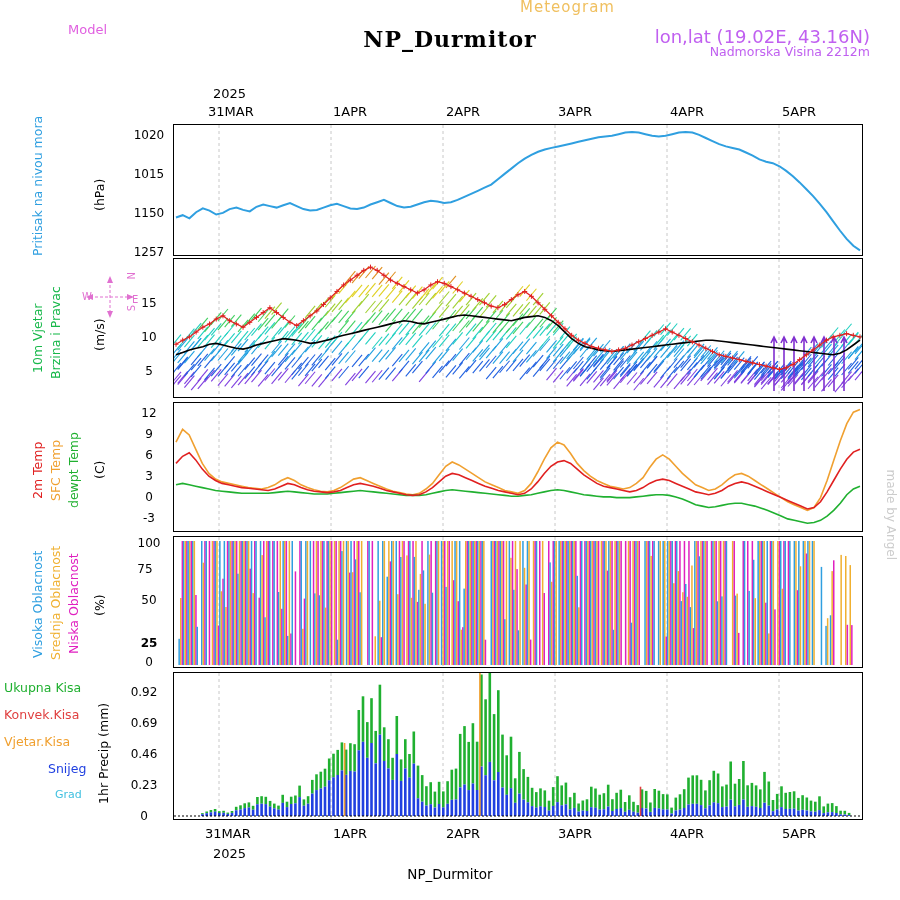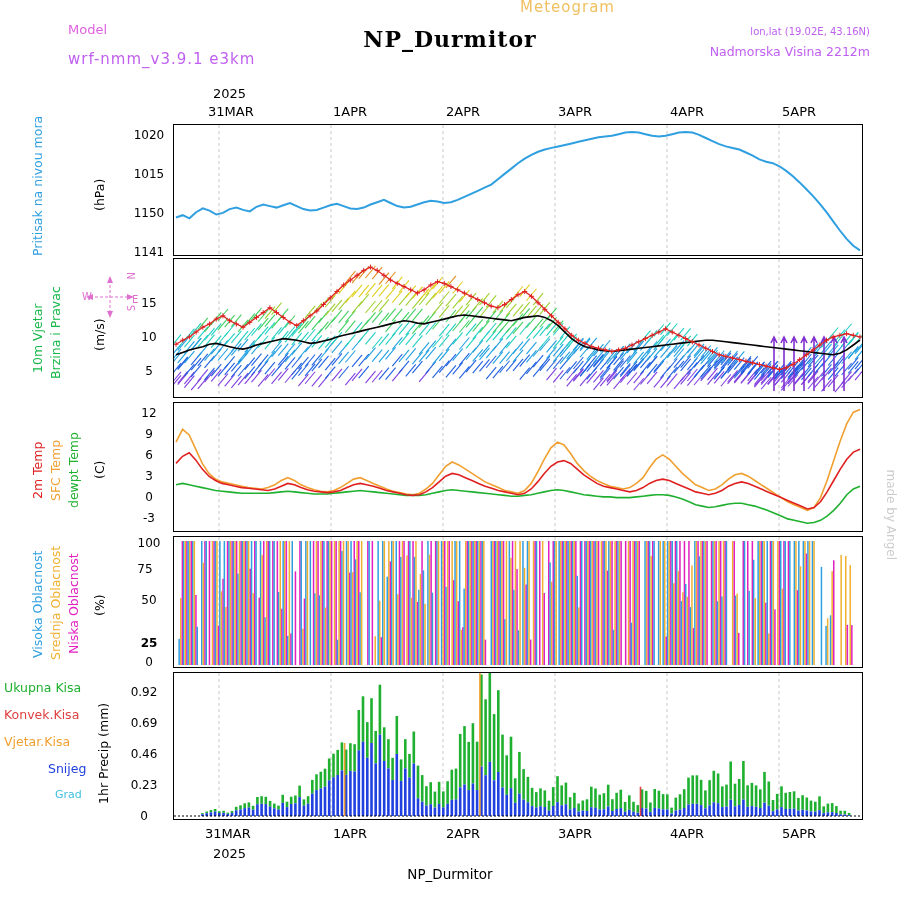--- a/index.html
+++ b/index.html
@@ -11,7 +11,7 @@
   #model-label{left:68px;top:22px;font-size:13px;color:#e060e0;}
   #model-name{left:68px;top:50px;font-size:15px;color:#c060f0;letter-spacing:1px;}
   #page-title{left:0;top:26px;width:900px;text-align:center;font-size:22px;font-weight:bold;color:#000;font-family:"DejaVu Serif",serif;letter-spacing:1px;}
-  #meta-lonlat{right:30px;top:26px;font-size:10px;color:#c060f0;text-align:right;}
+  #meta-lonlat{right:30px;top:26px;font-size:18px;color:#c060f0;text-align:right;}
   #meta-elev{right:30px;top:44px;font-size:12.5px;color:#c060f0;text-align:center;}
   #meta-modelelev{right:30px;top:62px;font-size:12.5px;color:#c060f0;text-align:right;}
   #made-by{right:2px;top:560px;font-size:12px;color:#cccccc;transform:rotate(90deg);transform-origin:right top;white-space:nowrap;}

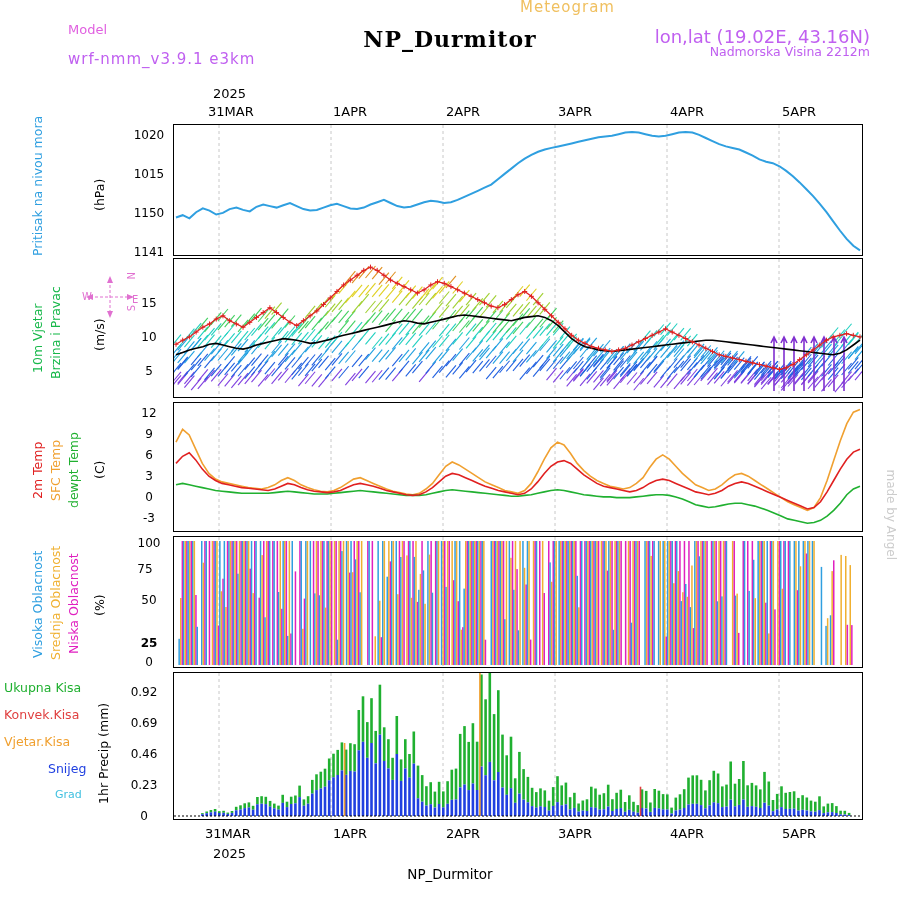--- a/index.html
+++ b/index.html
@@ -33,7 +33,6 @@
 
   <div class="abs" id="meteogram-word">Meteogram</div>
   <div class="abs" id="model-label">Model</div>
-  <div class="abs" id="model-name">wrf-nmm_v3.9.1 e3km</div>
   <div class="abs" id="page-title">NP_Durmitor</div>
   <div class="abs" id="meta-lonlat">lon,lat (19.02E, 43.16N)</div>
   <div class="abs" id="meta-elev">Nadmorska Visina 2212m</div>

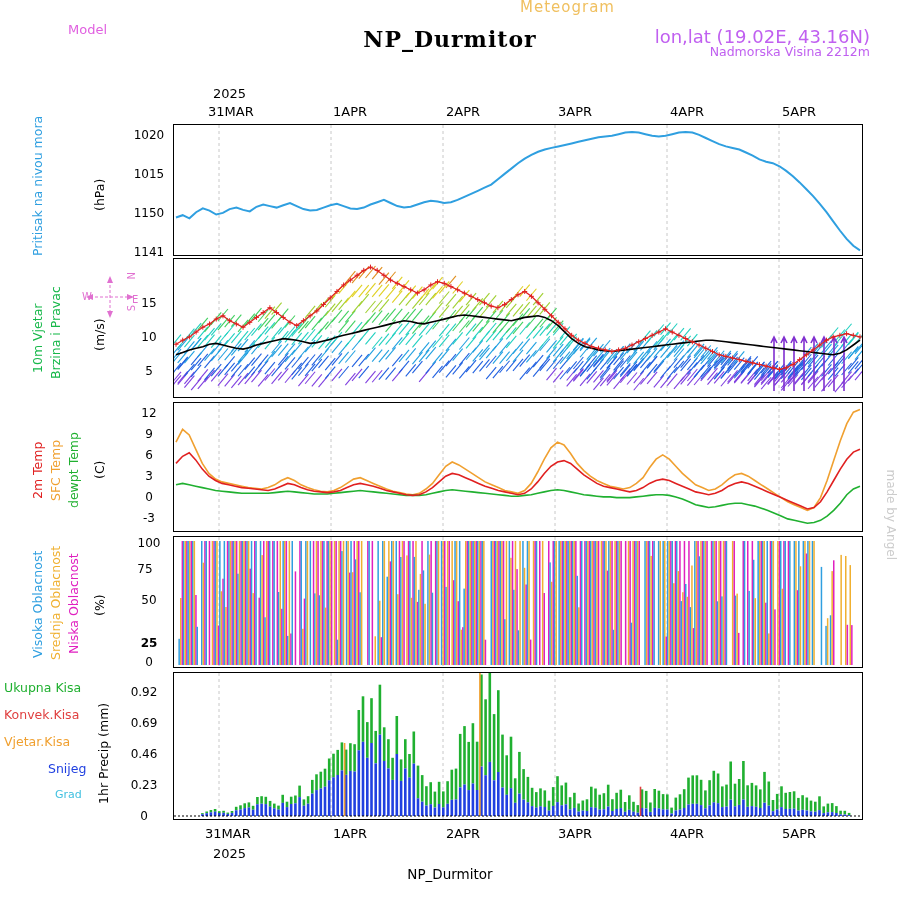--- a/index.html
+++ b/index.html
@@ -59,7 +59,7 @@
       <polyline id="pressure-line" fill="none" stroke="#2f9fe0" stroke-width="2" points="2.0,92.5 8.7,90.2 15.4,93.3 22.1,87.2 28.8,83.4 35.5,85.6 42.2,89.5 48.9,87.9 55.6,84.1 62.4,82.6 69.1,84.9 75.8,86.4 82.5,81.8 89.2,79.5 95.9,81.1 102.6,82.6 109.3,80.3 116.0,78.0 122.7,81.1 129.4,84.1 136.1,85.6 142.8,84.9 149.5,82.6 156.2,80.3 162.9,78.8 169.6,81.1 176.4,83.4 183.1,84.1 189.8,82.6 196.5,79.5 203.2,77.2 209.9,74.9 216.6,78.0 223.3,81.1 230.0,82.6 236.7,81.8 243.4,79.5 250.1,77.2 256.8,75.7 263.5,76.5 270.2,78.0 276.9,77.2 283.6,74.9 290.4,71.9 297.1,68.8 303.8,65.8 310.5,62.7 317.2,59.6 323.9,54.3 330.6,48.9 337.3,43.6 344.0,38.2 350.7,33.6 357.4,29.8 364.1,26.8 370.8,24.5 377.5,22.9 384.2,21.4 390.9,19.9 397.6,18.4 404.4,16.8 411.1,15.3 417.8,13.8 424.5,12.2 431.2,11.5 437.9,10.7 444.6,9.2 451.3,7.6 458.0,6.9 464.7,7.6 471.4,9.2 478.1,10.7 484.8,11.5 491.5,10.7 498.2,9.2 504.9,7.6 511.6,6.9 518.4,7.6 525.1,9.9 531.8,13.0 538.5,16.1 545.2,19.1 551.9,21.4 558.6,22.9 565.3,24.5 572.0,27.5 578.7,30.6 585.4,34.4 592.1,36.7 598.8,38.2 605.5,41.3 612.2,45.9 618.9,51.2 625.6,57.4 632.4,64.2 639.1,71.1 645.8,78.8 652.5,87.2 659.2,96.4 665.9,105.5 672.6,113.9 679.3,120.8 686.0,125.4"></polyline>
     </svg>
   </div>
-  <div class="ytick" style="left:128px;top:252px;width:42px;">1141</div>
+  <div class="ytick" style="left:128px;top:252px;width:42px;">1257</div>
   <div class="ytick" style="left:128px;top:213px;width:42px;">1150</div>
   <div class="ytick" style="left:128px;top:174px;width:42px;">1015</div>
   <div class="ytick" style="left:128px;top:135px;width:42px;">1020</div>

